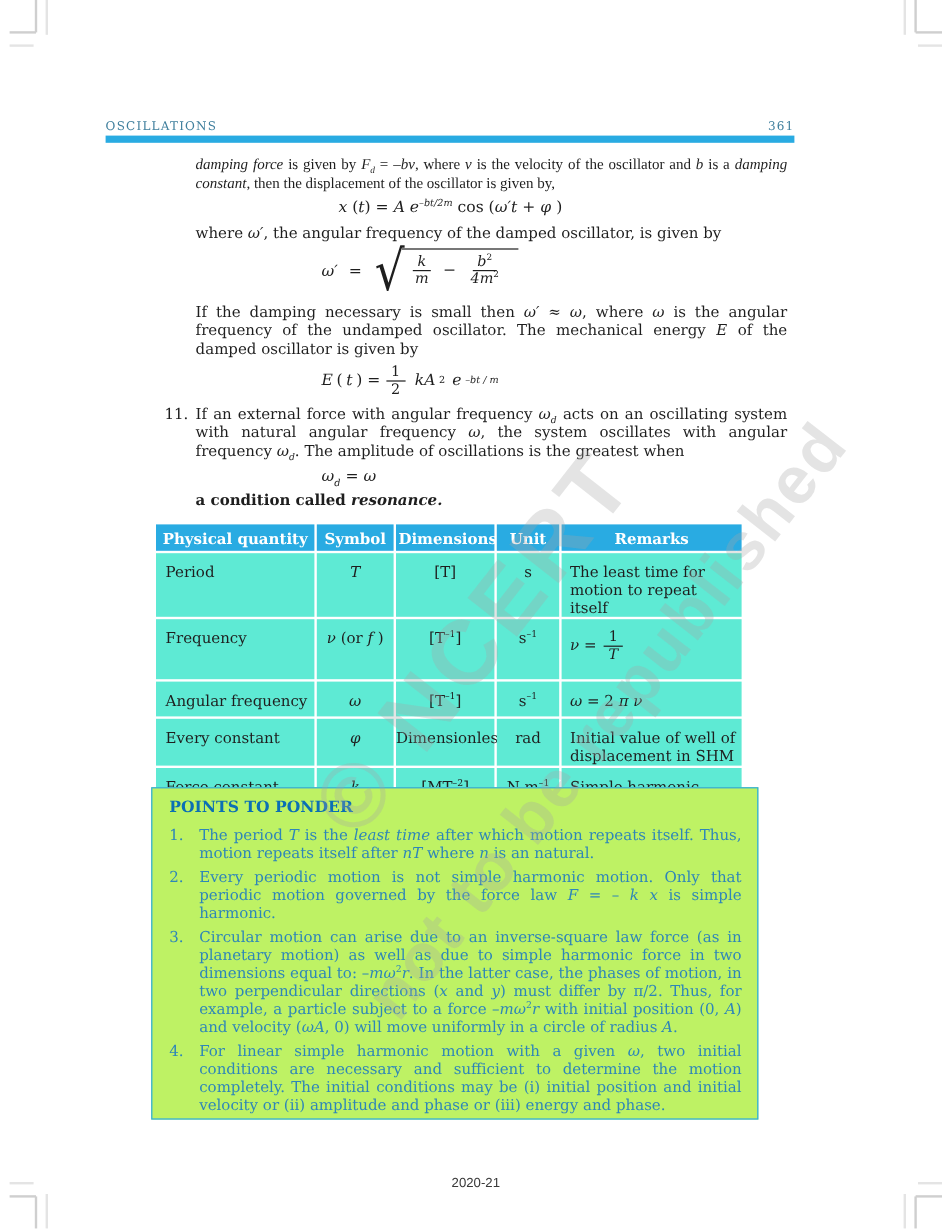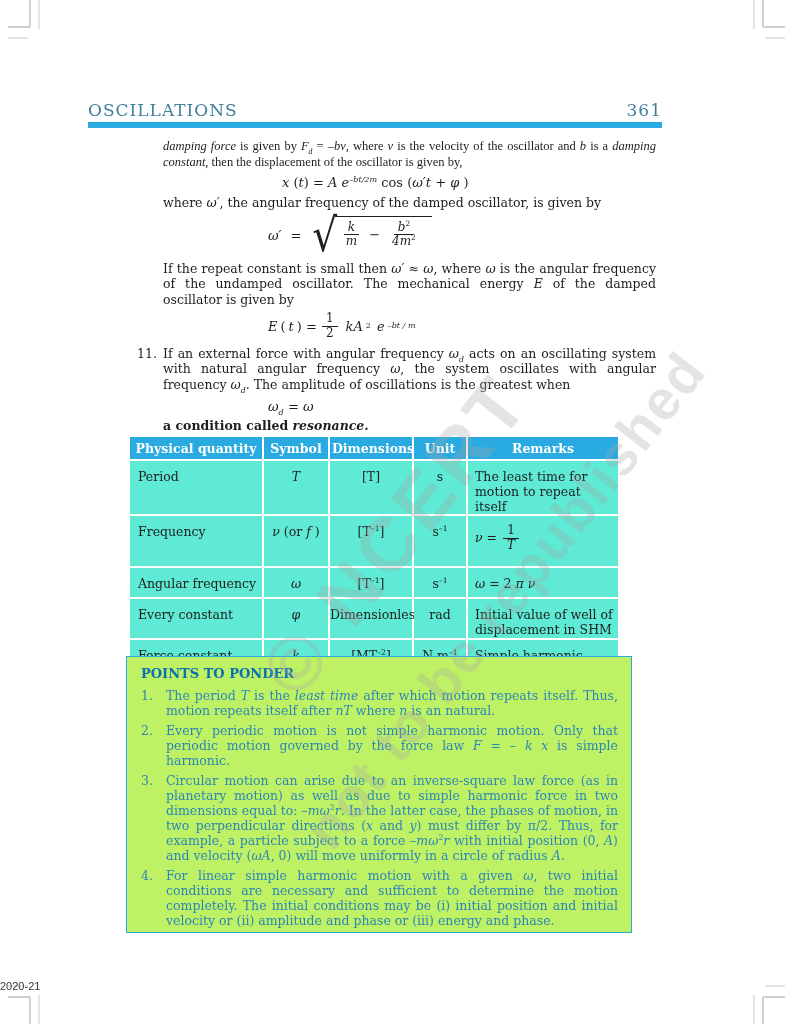--- a/index.html
+++ b/index.html
@@ -27,7 +27,7 @@
   
   .content{position:absolute;left:88px;top:100px;width:574px;}
   .running-head{display:flex;justify-content:space-between;align-items:center;
-                font-size:17px;letter-spacing:1px;color:#3f7f9d;}
+                font-size:10px;letter-spacing:1px;color:#3f7f9d;}
   .head-rule{height:6px;background:#29abe2;margin-top:2px;}
 
   .body-text{font-size:12.5px;line-height:15.5px;text-align:justify;

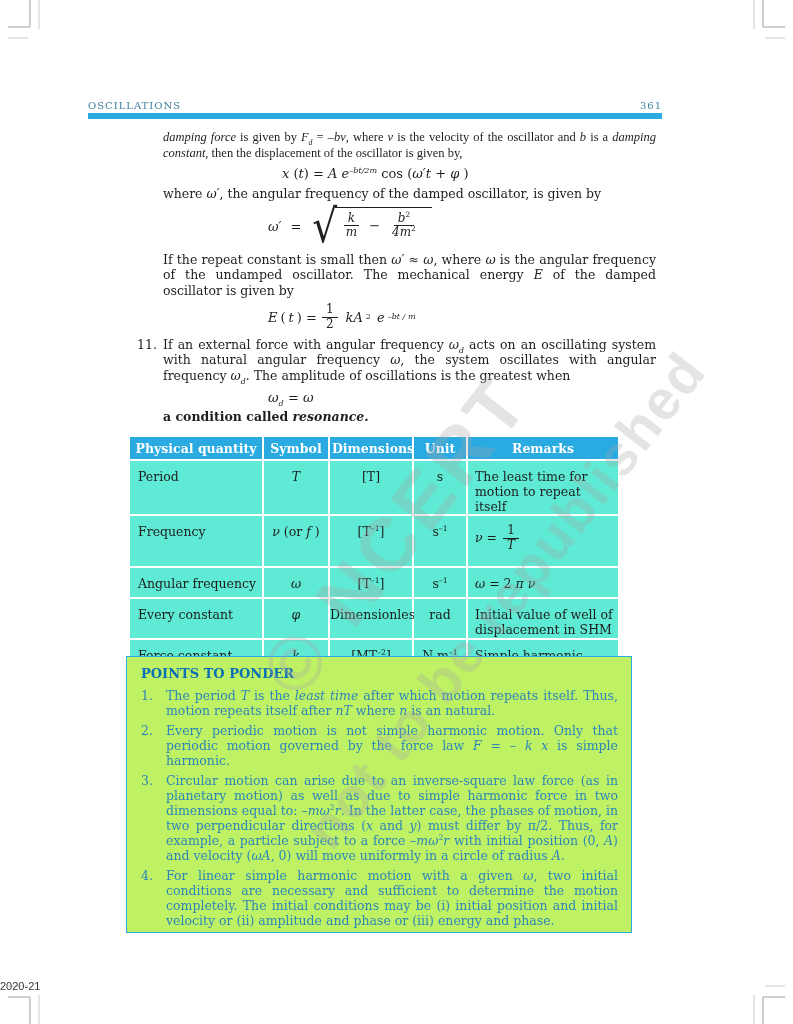--- a/index.html
+++ b/index.html
@@ -154,7 +154,7 @@
         </span>
       </div>
 
-    <p class="body-text p3"><span>If the repeat constant is small then </span><span class="it">ω′</span><span> ≈ </span><span class="it">ω</span><span>, where </span><span class="it">ω</span><span> is the angular frequency of the undamped oscillator. The mechanical energy </span><span class="it">E</span><span> of the damped oscillator is given by</span></p>
+    <p class="body-text p3"><span>If the damping necessary is small then </span><span class="it">ω′</span><span> ≈ </span><span class="it">ω</span><span>, where </span><span class="it">ω</span><span> is the angular frequency of the undamped oscillator. The mechanical energy </span><span class="it">E</span><span> of the damped oscillator is given by</span></p>
 
     <div class="equation eq-energy">
         <span class="it">E</span>

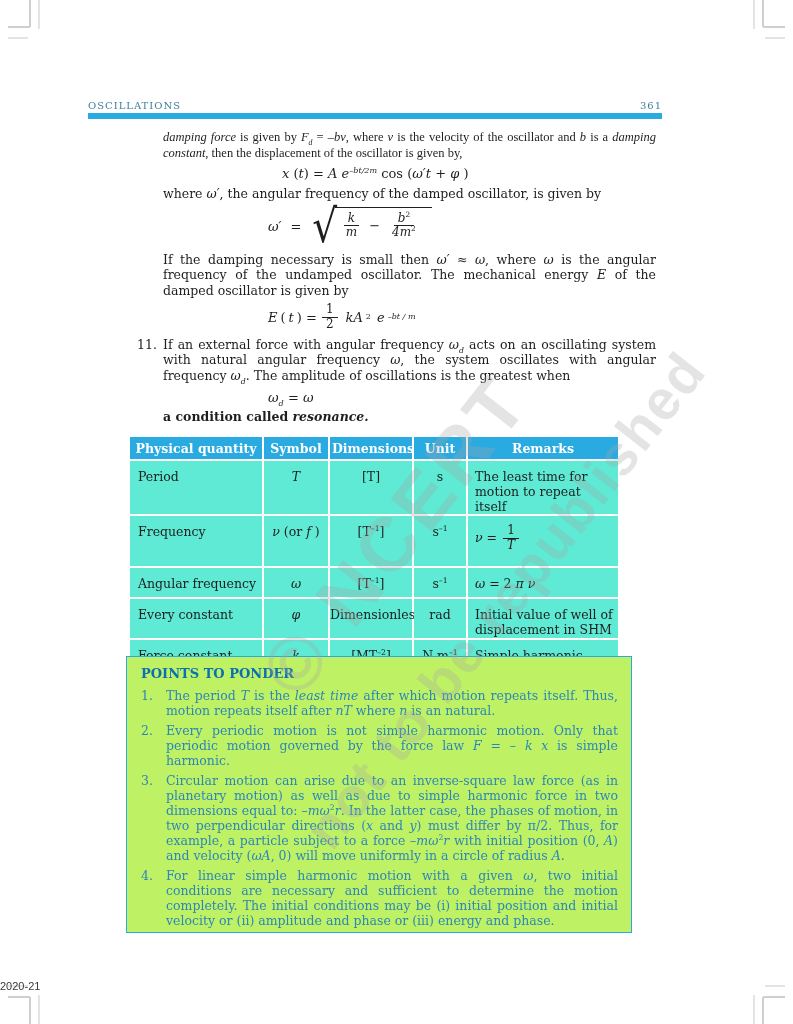--- a/index.html
+++ b/index.html
@@ -85,7 +85,7 @@
   .pi-num{width:25px;flex:none;margin-left:14px;font-size:12.5px;}
   .pi-text{flex:1;font-size:12.5px;line-height:15px;text-align:justify;padding-right:13px;}
 
-  .footer{position:absolute;left:0;right:0;top:980px;text-align:left;
+  .footer{position:absolute;left:0;right:0;top:980px;text-align:center;
           font-family:"Liberation Sans",sans-serif;font-size:11px;color:#3a3a3a;z-index:3;}
 </style>
 </head>

